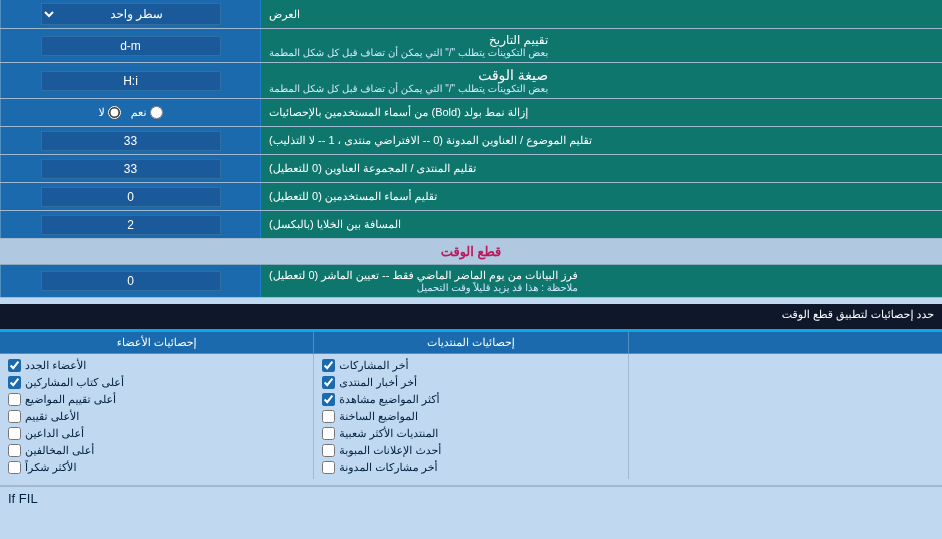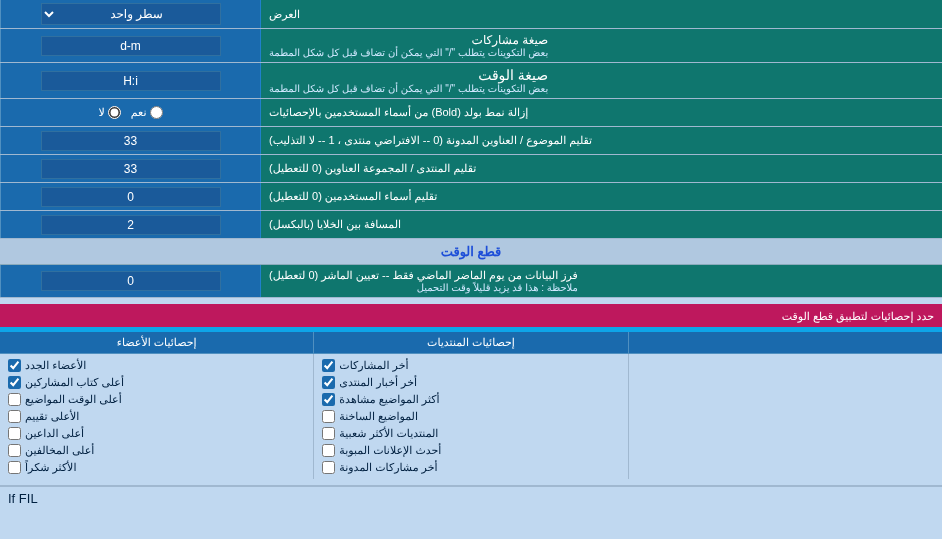--- a/index.html
+++ b/index.html
@@ -191,7 +191,7 @@
   <div class="row">
     <div class="row-label">
       <div style="text-align:right;">
-        <div style="font-size:12px;">صيغة مشاركات</div>
+        <div style="font-size:12px;">تقييم التاريخ</div>
         <div class="row-label-small">بعض التكوينات يتطلب "/" التي يمكن أن تضاف قبل كل شكل المطمة</div>
       </div>
     </div>

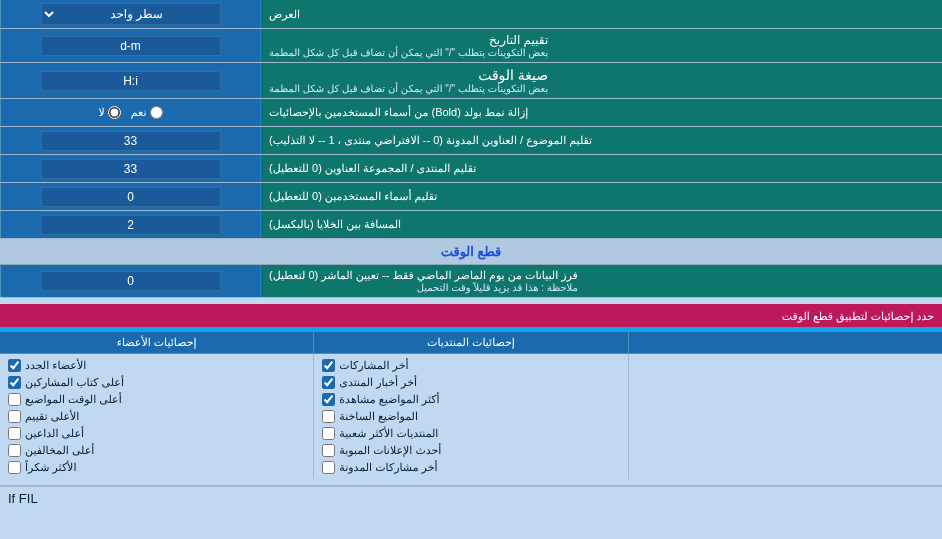--- a/index.html
+++ b/index.html
@@ -74,7 +74,7 @@
 
     .section-header {
       background: #b0c8e0;
-      color: #1d4ed8;
+      color: #be185d;
       text-align: center;
       padding: 5px;
       font-size: 13px;

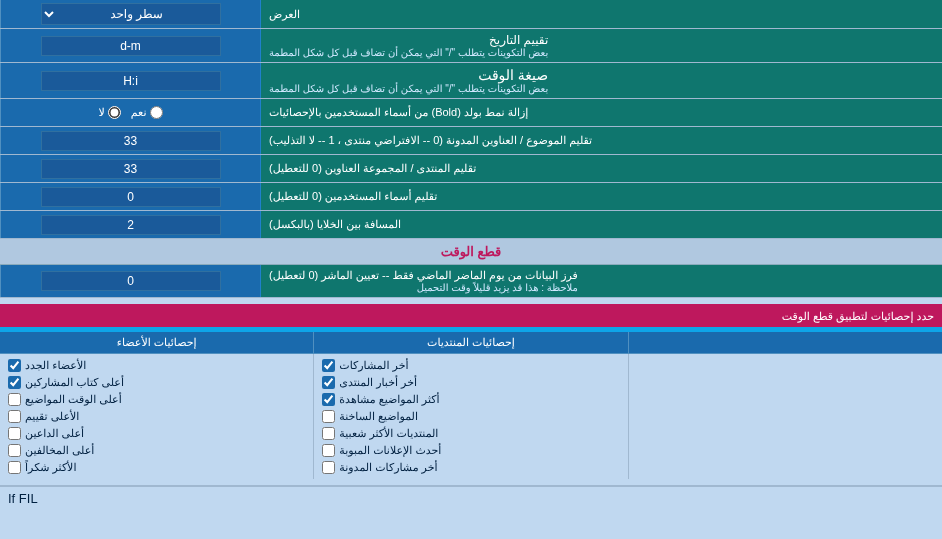--- a/index.html
+++ b/index.html
@@ -160,9 +160,9 @@
 
     .limit-row {
       display: flex;
-      align-items: flex-end;
-      background: #be185d;
-      border-bottom: 5px solid #0ea5e9;
+      align-items: flex-start;
+      background: #0f172a;
+      border-bottom: 3px solid #0ea5e9;
       min-height: 28px;
     }
 

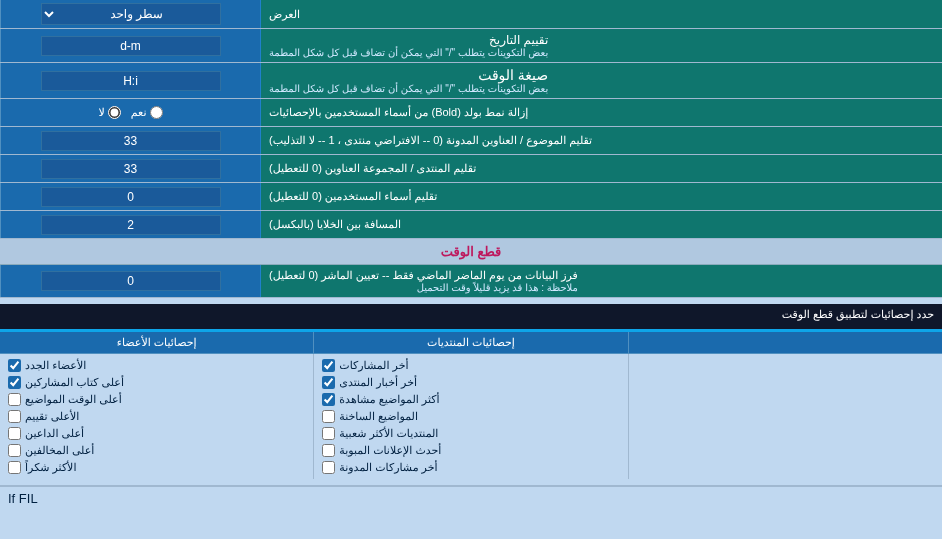--- a/index.html
+++ b/index.html
@@ -339,7 +339,7 @@
           <input type="checkbox" checked="" style="">
         </div>
         <div class="checkbox-item">
-          <span>أعلى الوقت المواضيع</span>
+          <span>أعلى تقييم المواضيع</span>
           <input type="checkbox" style="">
         </div>
         <div class="checkbox-item">

